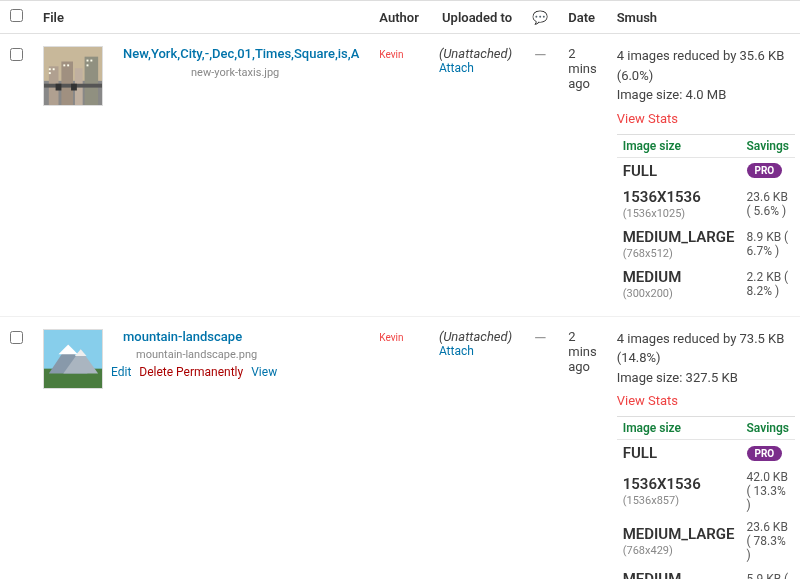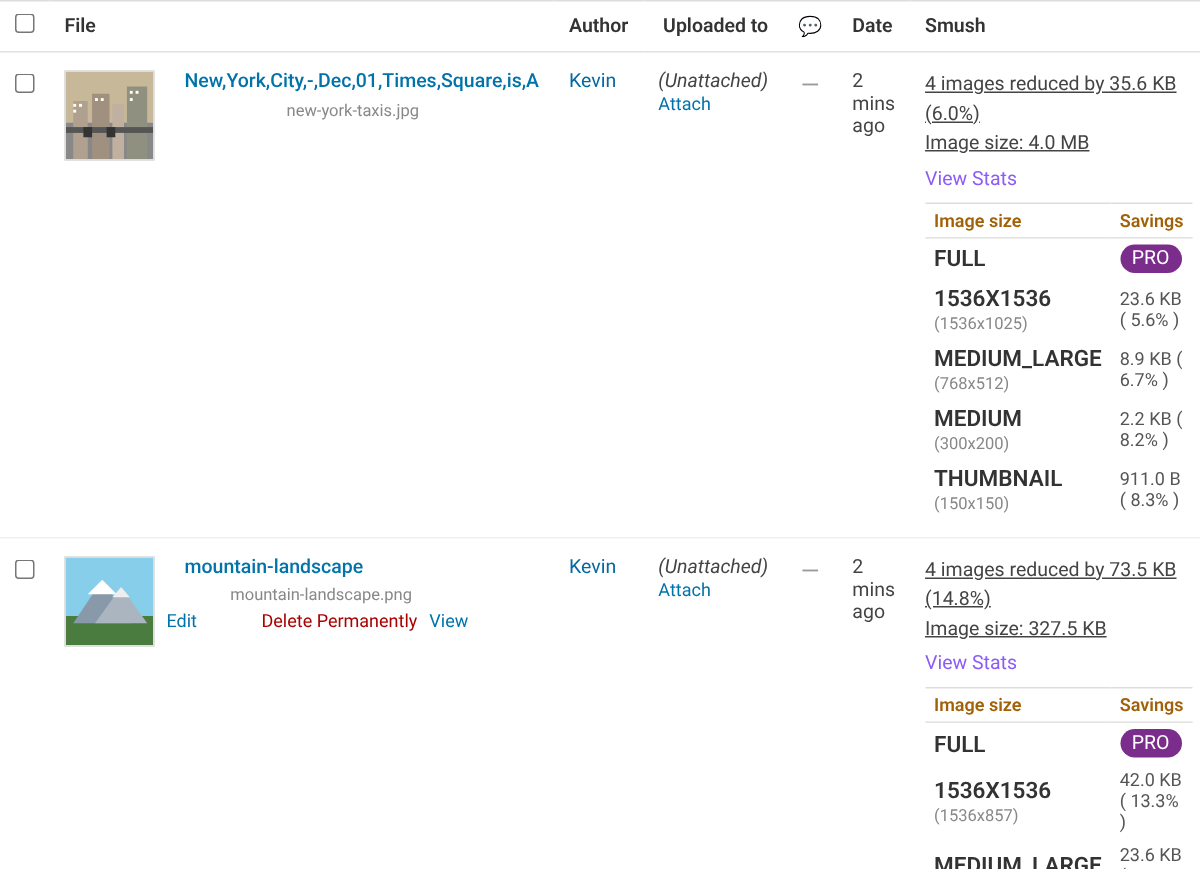--- a/index.html
+++ b/index.html
@@ -76,7 +76,7 @@
     .file-actions a { color: #0073aa; text-decoration: none; margin-right: 5px; cursor: pointer; }
     .file-actions .delete { color: #a00; margin-left: 35px; }
 
-    .author-name { color: #0369a1; font-size: 13px; cursor: pointer; }
+    .author-name { color: #ef4444; font-size: 10px; cursor: pointer; }
 
     .uploaded-info { font-size: 13px; color: #444; }
     .uploaded-info .unattached { color: #444; font-style: italic; }

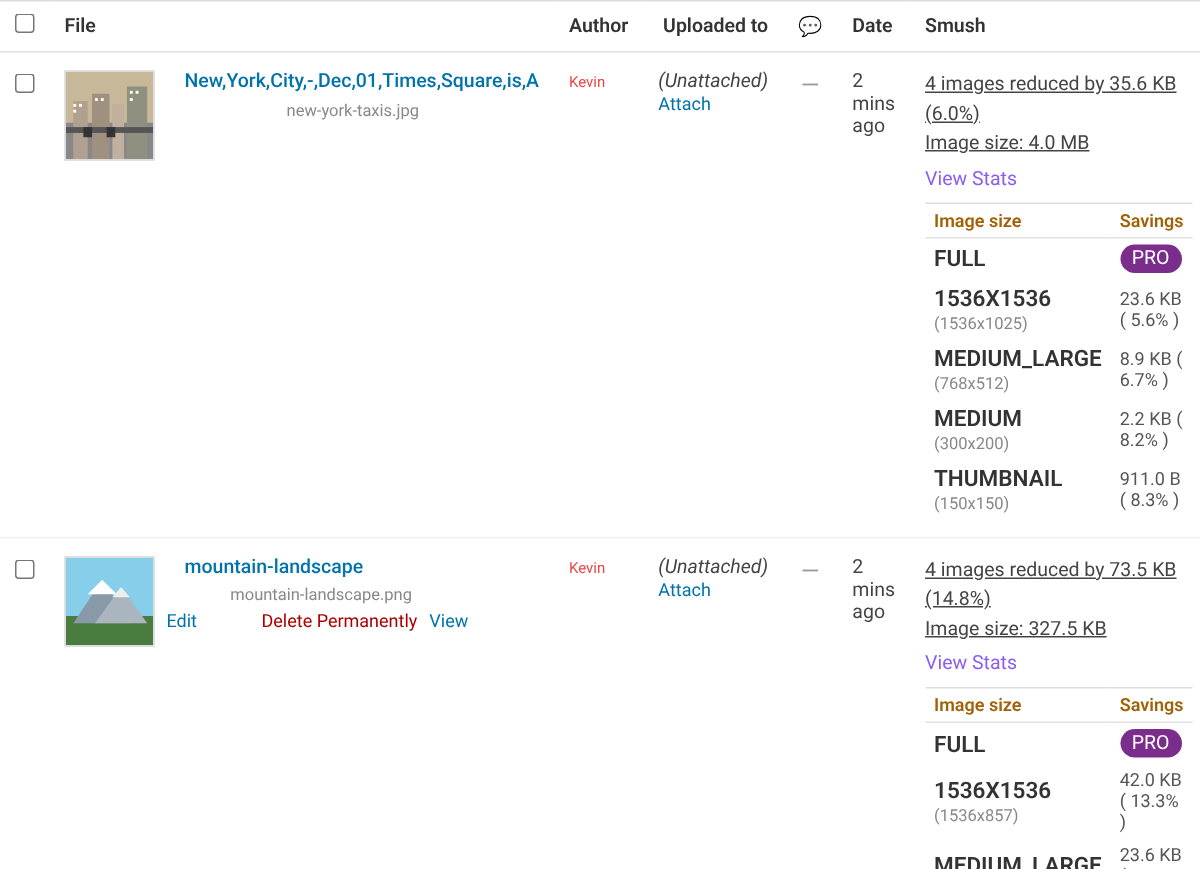--- a/index.html
+++ b/index.html
@@ -84,7 +84,7 @@
 
     .dash { color: #999; font-size: 16px; }
 
-    .smush-summary { font-size: 13px; color: #444; margin-bottom: 6px; line-height: 1.5; text-decoration: underline; }
+    .smush-summary { font-size: 13px; color: #444; margin-bottom: 6px; line-height: 1.5; }
     .view-stats { color: #8b5cf6; font-size: 13px; cursor: pointer; margin-bottom: 8px; display: block; }
 
     .smush-table { width: 100%; border-collapse: collapse; font-size: 12px; }

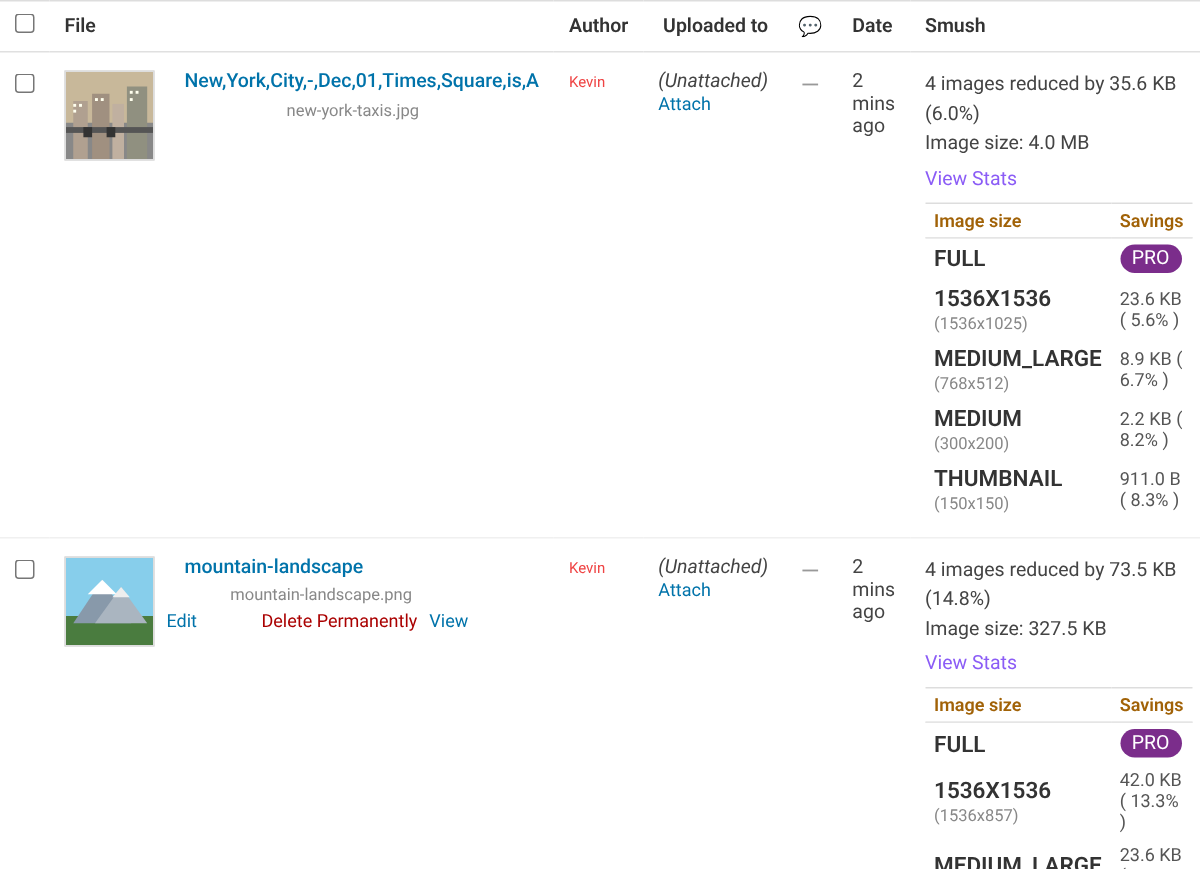--- a/index.html
+++ b/index.html
@@ -85,7 +85,7 @@
     .dash { color: #999; font-size: 16px; }
 
     .smush-summary { font-size: 13px; color: #444; margin-bottom: 6px; line-height: 1.5; }
-    .view-stats { color: #8b5cf6; font-size: 13px; cursor: pointer; margin-bottom: 8px; display: block; }
+    .view-stats { color: #ef4444; font-size: 13px; cursor: pointer; margin-bottom: 8px; display: block; }
 
     .smush-table { width: 100%; border-collapse: collapse; font-size: 12px; }
     .smush-table thead th {

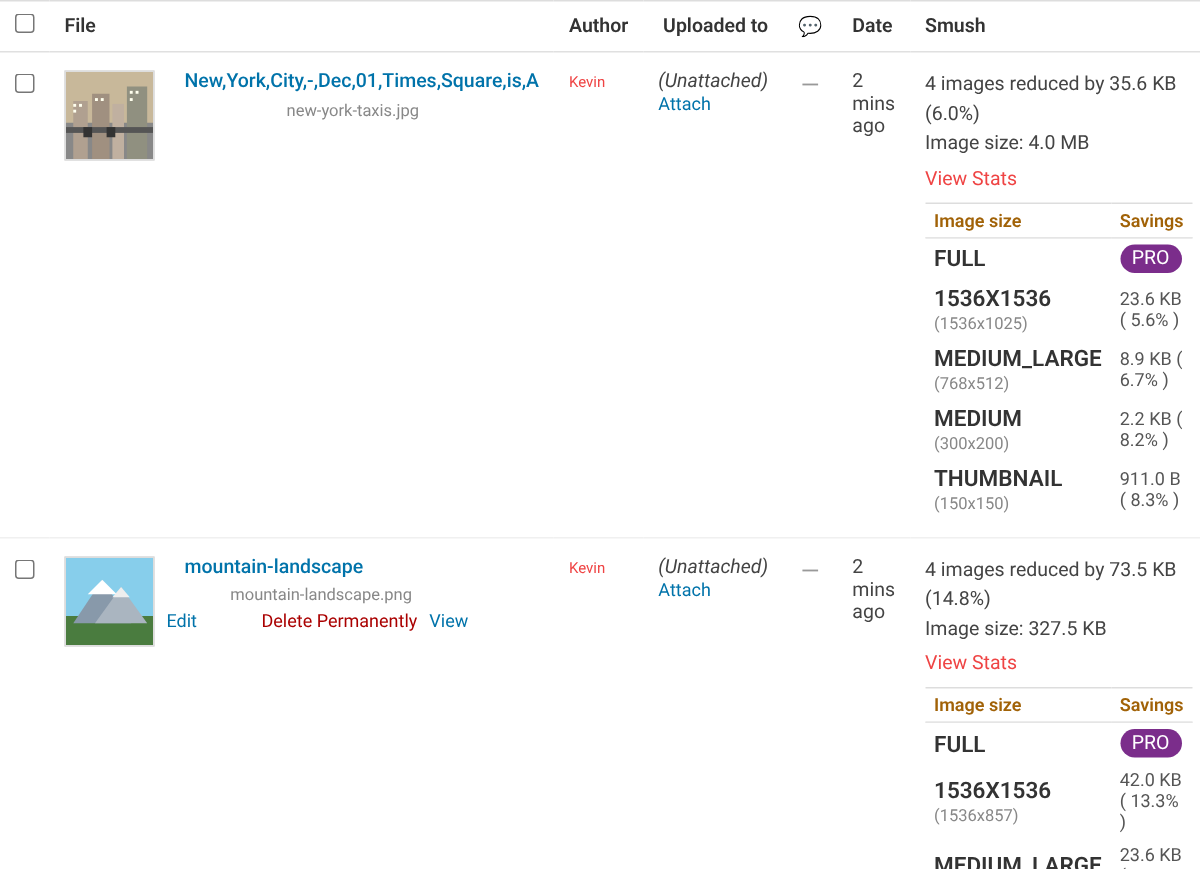--- a/index.html
+++ b/index.html
@@ -90,7 +90,7 @@
     .smush-table { width: 100%; border-collapse: collapse; font-size: 12px; }
     .smush-table thead th {
       font-weight: 600;
-      color: #a16207;
+      color: #15803d;
       padding: 4px 6px;
       border-bottom: 1px solid #e5e5e5;
       text-align: left;

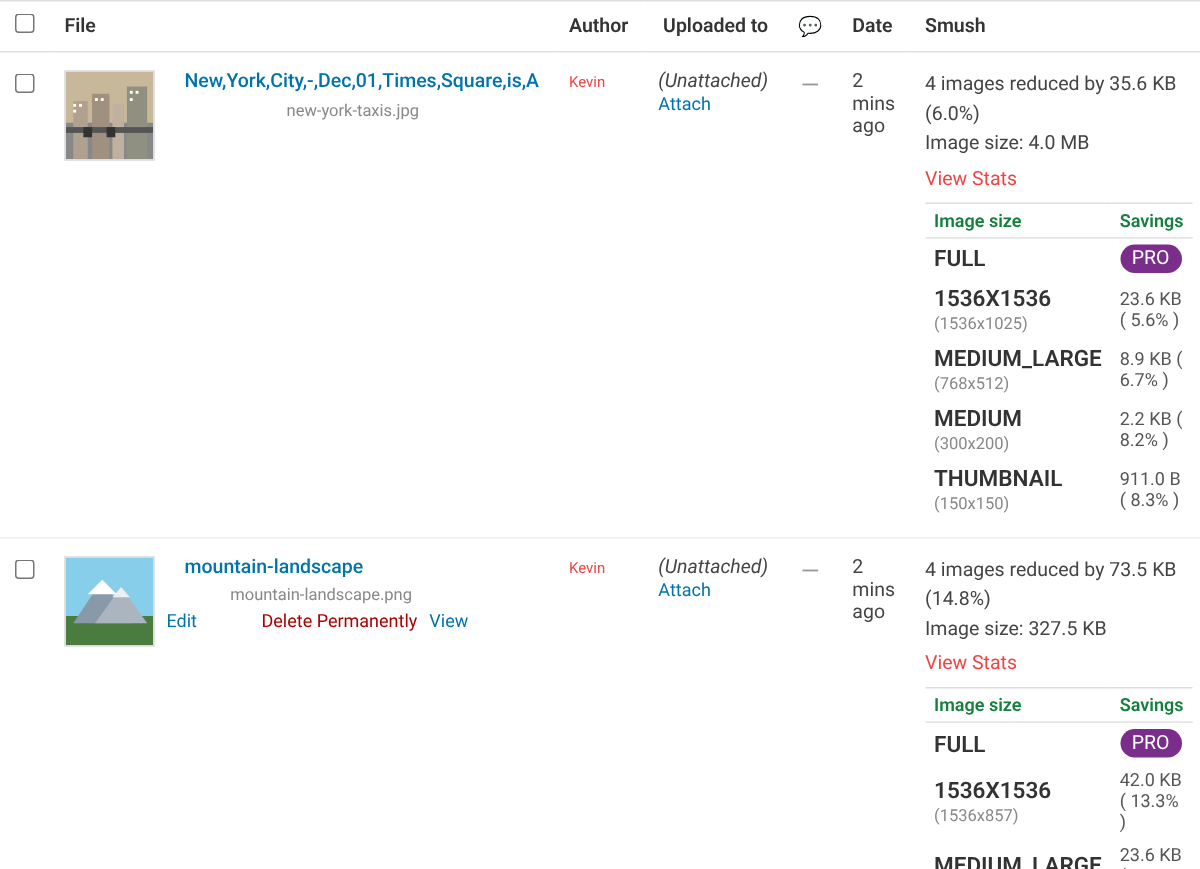--- a/index.html
+++ b/index.html
@@ -109,8 +109,8 @@
     .pro-badge {
       background: #7b2d8b;
       color: #fff;
-      font-size: 13px;
-      font-weight: 400;
+      font-size: 10px;
+      font-weight: 700;
       padding: 2px 8px;
       border-radius: 10px;
       display: inline-block;

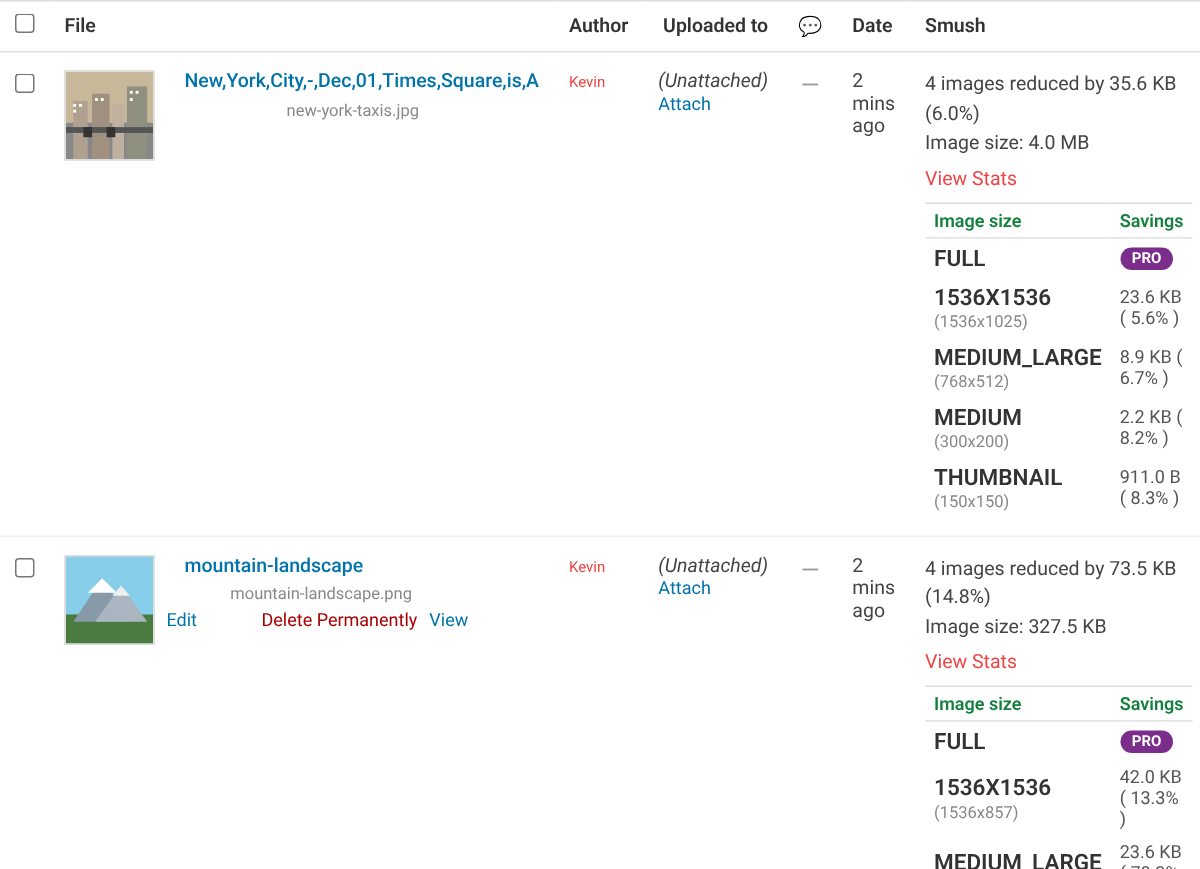--- a/index.html
+++ b/index.html
@@ -225,13 +225,6 @@
           </td>
           <td><span class="savings-value">2.2 KB ( 8.2% )</span></td>
         </tr>
-        <tr>
-          <td>
-            <span class="size-label">THUMBNAIL</span>
-            <span class="size-dim">(150x150)</span>
-          </td>
-          <td><span class="savings-value">911.0 B ( 8.3% )</span></td>
-        </tr>
         </tbody>
       </table>
         </td>

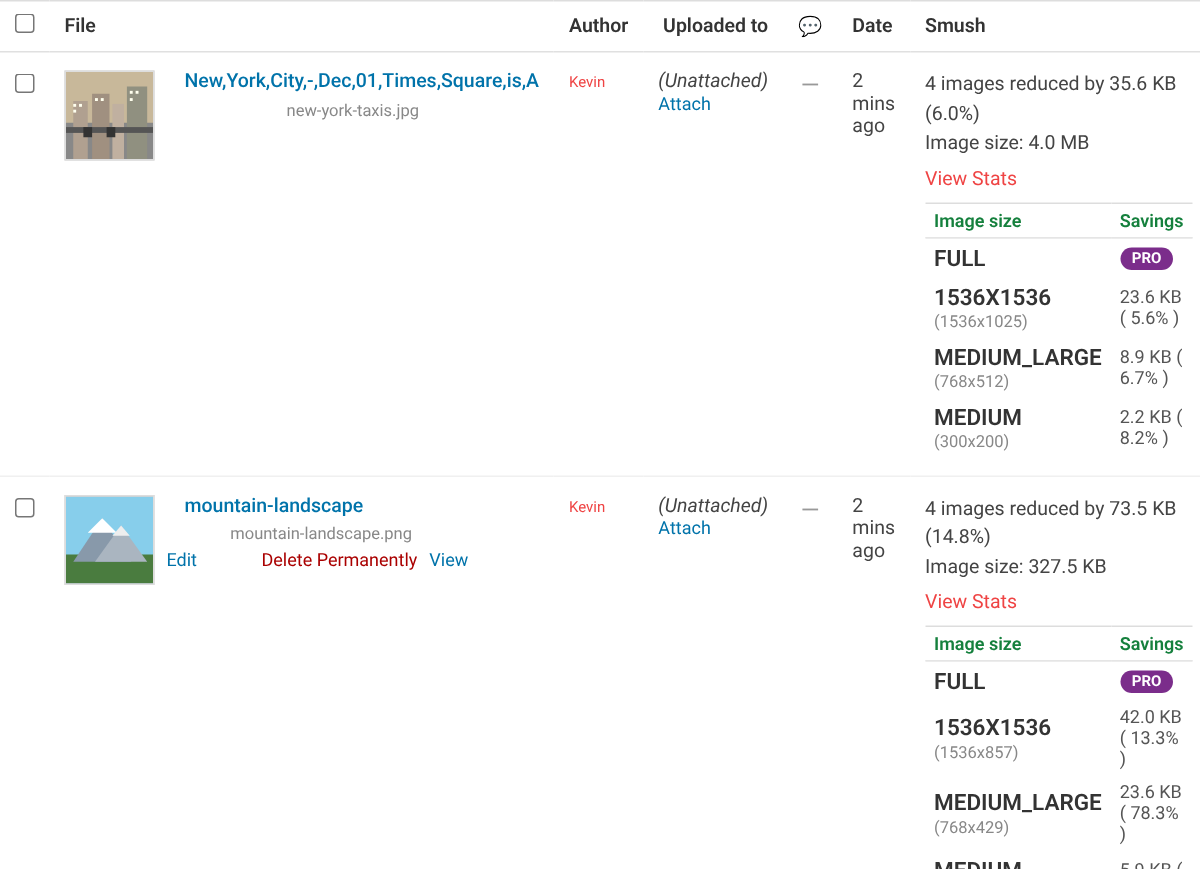--- a/index.html
+++ b/index.html
@@ -74,7 +74,7 @@
     .file-name { color: #888; font-size: 11px; margin-bottom: 4px; text-align: center; }
     .file-actions { font-size: 12px; color: #999; }
     .file-actions a { color: #0073aa; text-decoration: none; margin-right: 5px; cursor: pointer; }
-    .file-actions .delete { color: #a00; margin-left: 35px; }
+    .file-actions .delete { color: #a00; }
 
     .author-name { color: #ef4444; font-size: 10px; cursor: pointer; }
 

